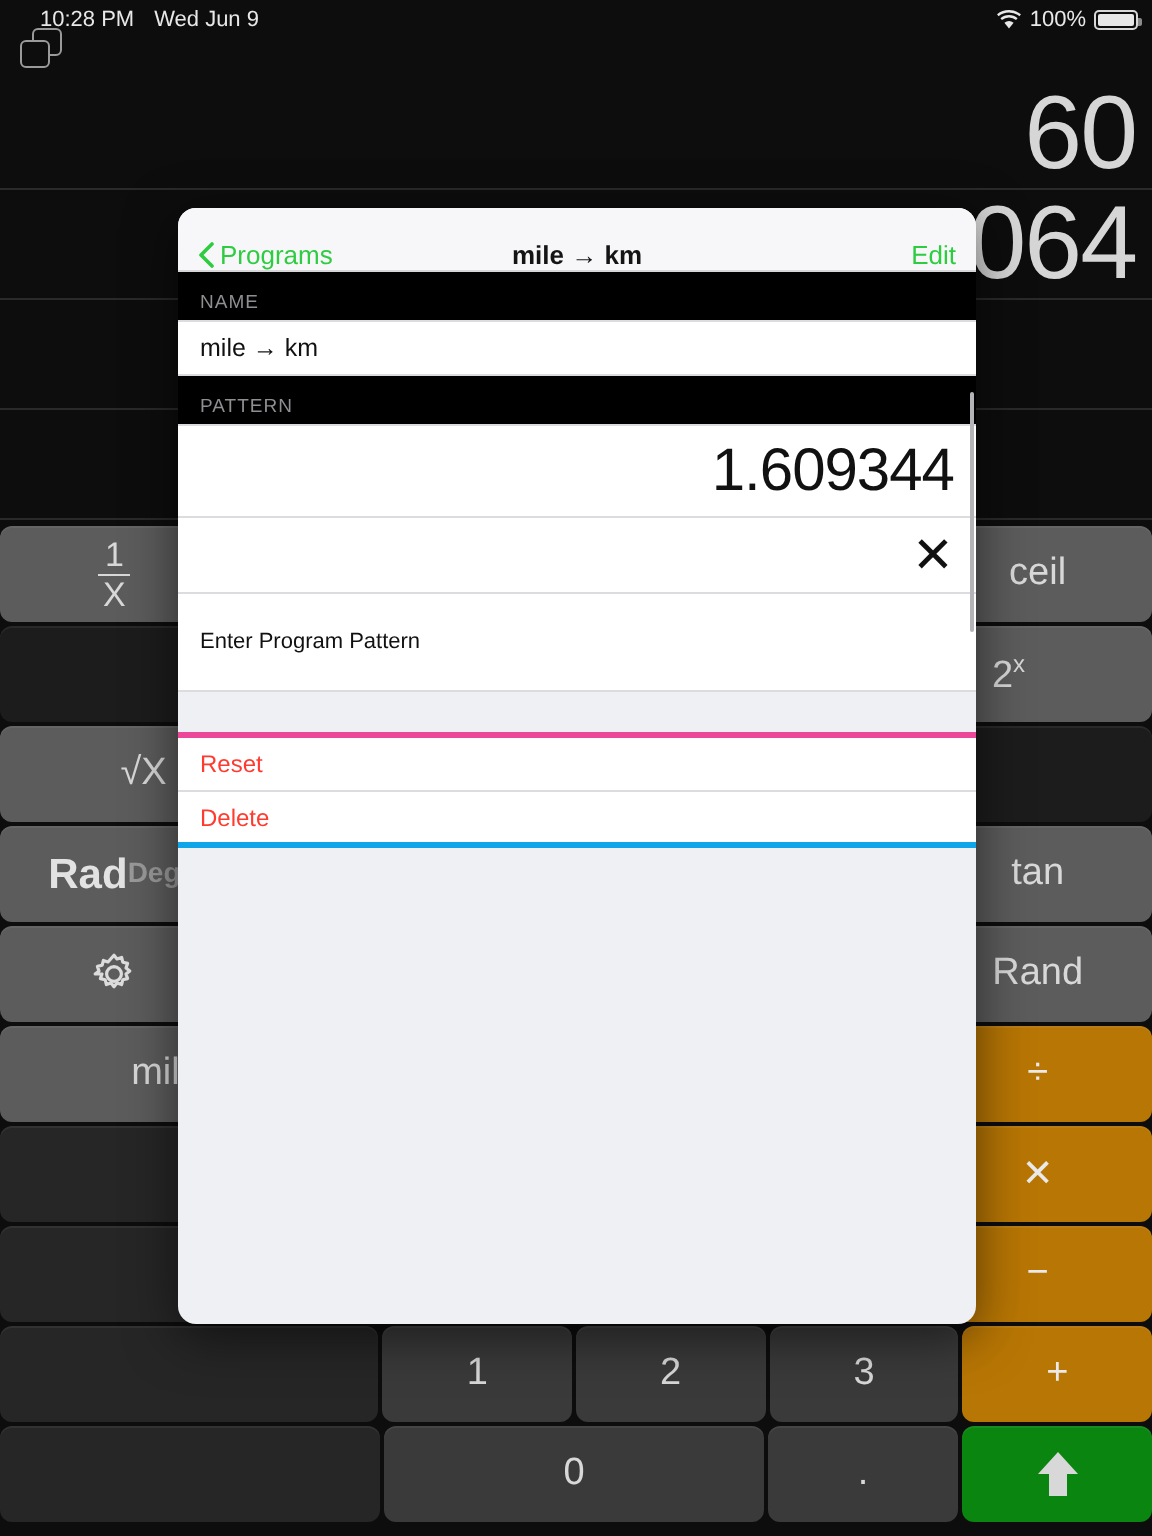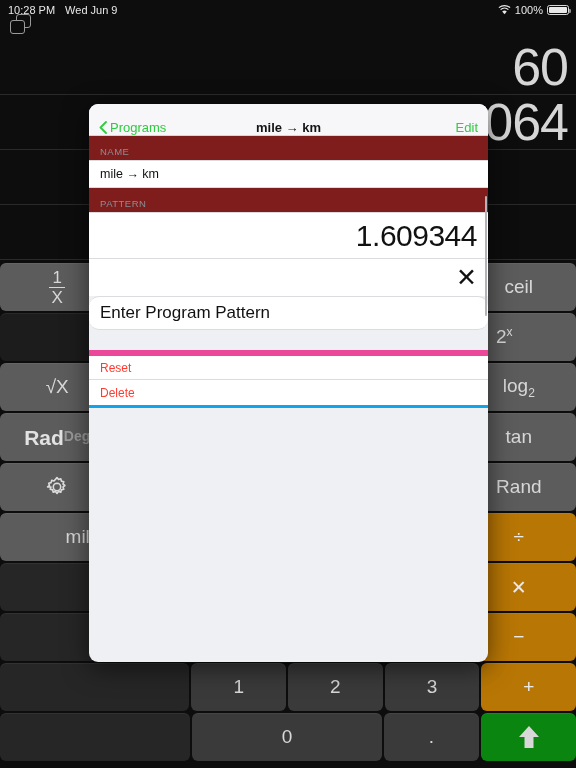--- a/index.html
+++ b/index.html
@@ -16,7 +16,7 @@
     position: absolute; top: 0; left: 0; width: 576px; height: 20px;
     display: flex; align-items: center; color: #e8e8e8; font-size: 11px;
   }
-  .sb-left { display: flex; align-items: center; gap: 10px; padding-left: 8px; }
+  .sb-left { display: flex; align-items: center; gap: 10px; padding-left: 20px; }
   .sb-right { margin-left: auto; display: flex; align-items: center; gap: 4px; padding-right: 7px; }
   .wifi-icon svg { display: block; }
   .batt { width: 22px; height: 10px; border: 1px solid #d8d8d8; border-radius: 2.5px; position: relative; }

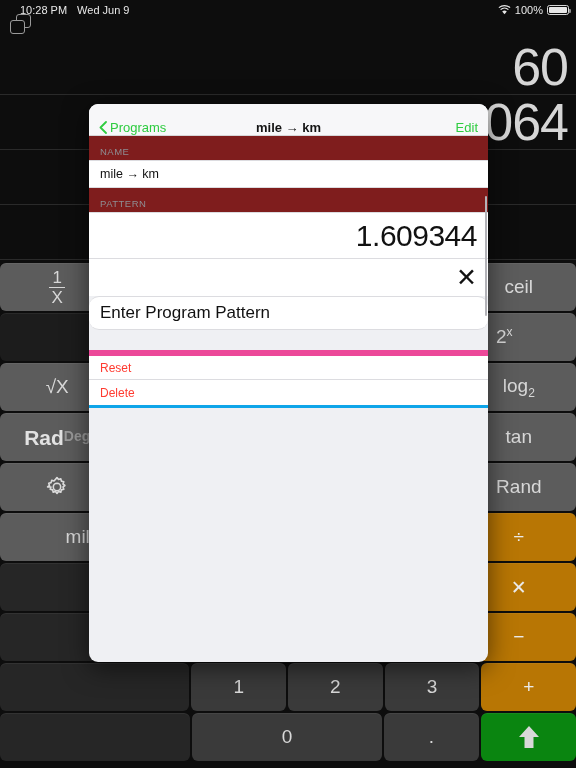--- a/index.html
+++ b/index.html
@@ -91,7 +91,7 @@
 
   .sect-header {
     height: 24px; display: flex; align-items: flex-end; padding: 0 11px 3px 11px;
-    font-size: 9.5px; letter-spacing: 0.5px; color: #8e8e93; background: #7f1d1d;
+    font-size: 9.5px; letter-spacing: 0.5px; color: #8e8e93; background: #000000;
   }
   .cell {
     background: #ffffff; border-top: 1px solid #dcdce0; border-bottom: 1px solid #dcdce0;

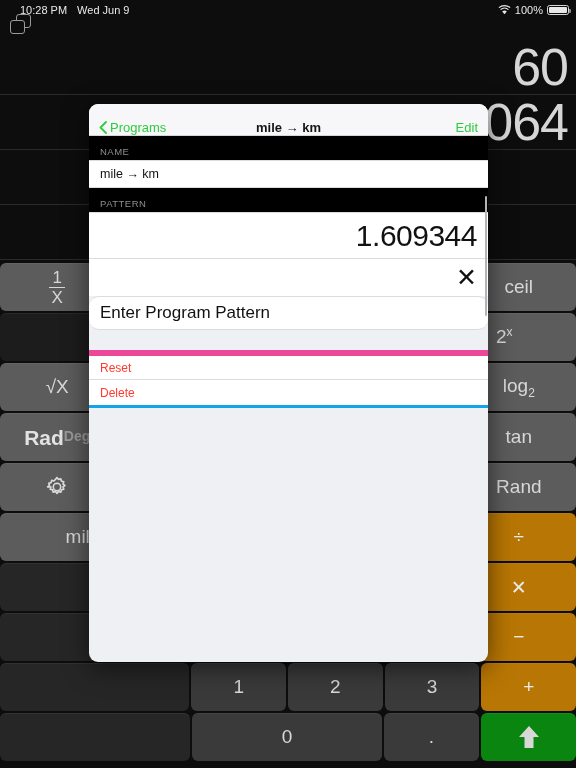--- a/index.html
+++ b/index.html
@@ -105,7 +105,7 @@
   .cell-pattern-op {
     height: 38px; justify-content: flex-end; font-size: 25px; border-top: 1px solid #dcdce0; border-bottom: none;
   }
-  .cell-pattern-entry { height: 34px; font-size: 17px; border-top: 1px solid #dcdce0; border-radius: 10px; }
+  .cell-pattern-entry { height: 50px; font-size: 11px; border-top: 1px solid #dcdce0; }
   .gap { height: 20px; background: #eff0f3; }
   .cell-action { height: 29px; font-size: 12px; color: #ff3b30; border-bottom: none; }
   .cell-action.first { border-top: 6px solid #ec4899; }

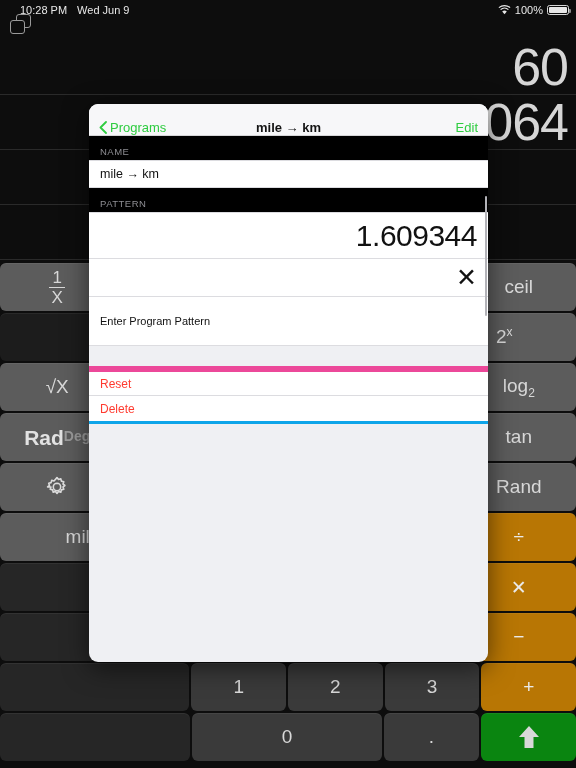--- a/index.html
+++ b/index.html
@@ -108,7 +108,7 @@
   .cell-pattern-entry { height: 50px; font-size: 11px; border-top: 1px solid #dcdce0; }
   .gap { height: 20px; background: #eff0f3; }
   .cell-action { height: 29px; font-size: 12px; color: #ff3b30; border-bottom: none; }
-  .cell-action.first { border-top: 6px solid #ec4899; }
+  .cell-action.first { border-top: 3px solid #ec4899; }
   .cell-action.second { border-top: 1px solid #dcdce0; border-bottom: 3px solid #0ea5e9; }
   .scrollbar {
     position: absolute; right: 1px; top: 92px; width: 2.5px; height: 120px;

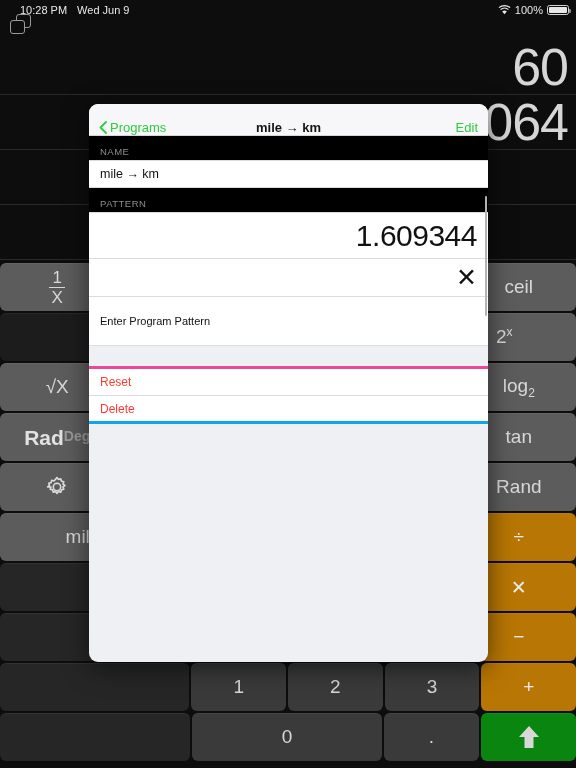--- a/index.html
+++ b/index.html
@@ -177,9 +177,6 @@
           <span>√X</span>
         </div>
         <div class="key blank w6"></div>
-        <div class="key fn w2">
-          <span>log<span class="sub">2</span></span>
-        </div>
       </div>
       <div class="krow">
         <div class="key fn w2">

